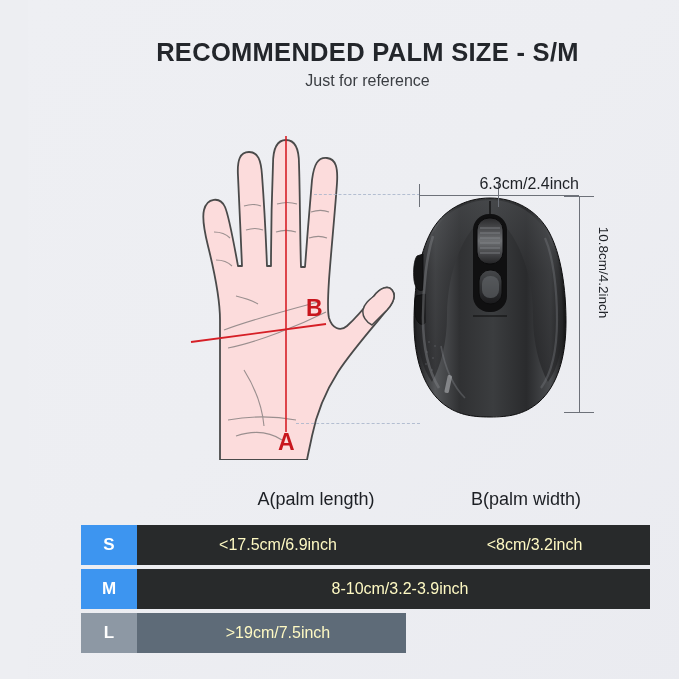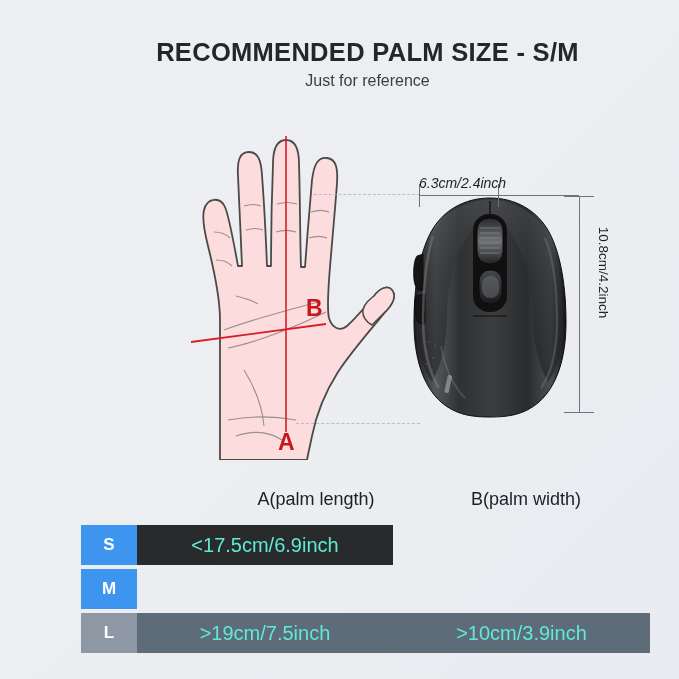--- a/index.html
+++ b/index.html
@@ -104,11 +104,10 @@
     left: 391px;
     top: 175px;
     width: 160px;
-    text-align: left;
-    font-size: 14px;
+    text-align: right;
+    font-size: 16px;
     color: #1e2126;
     white-space: nowrap;
-    font-style: italic;
   }
   .dim-label-v {
     position: absolute;

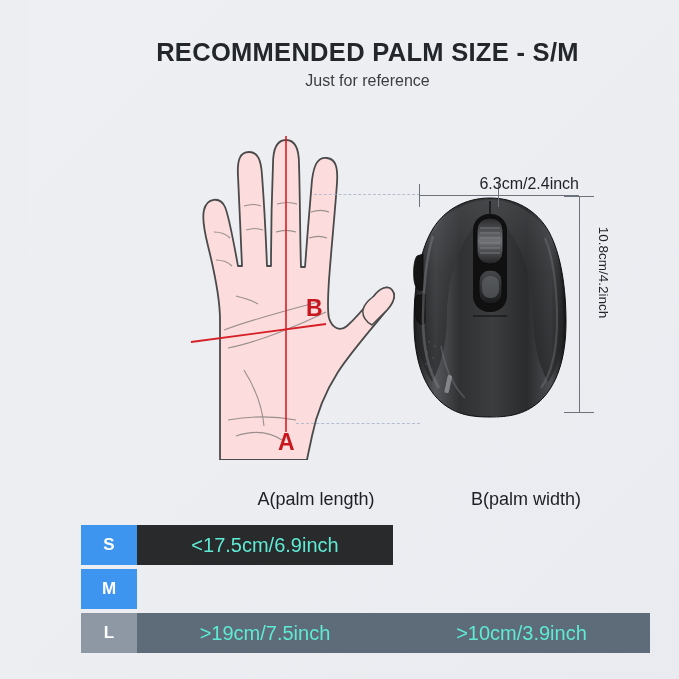--- a/index.html
+++ b/index.html
@@ -179,9 +179,10 @@
     display: flex;
     align-items: center;
     justify-content: center;
-    font-size: 20px;
-    color: #5eead4;
+    font-size: 16px;
+    color: #fef9c3;
     white-space: nowrap;
+    padding-left: 13px;
   }
   .cell-a { flex: 0 0 256px; }
   .cell-b { flex: 1 1 auto; }

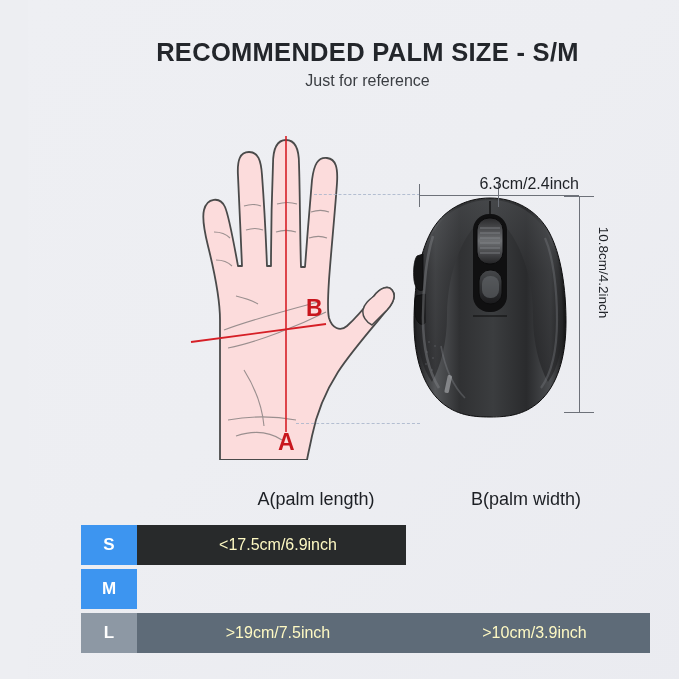--- a/index.html
+++ b/index.html
@@ -386,6 +386,7 @@
     <div class="trow row-dark">
       <div class="cell-size">S</div>
       <div class="cell-val cell-a">&lt;17.5cm/6.9inch</div>
+      <div class="cell-val cell-b">&lt;8cm/3.2inch</div>
     </div>
 
     <div class="trow row-dark">

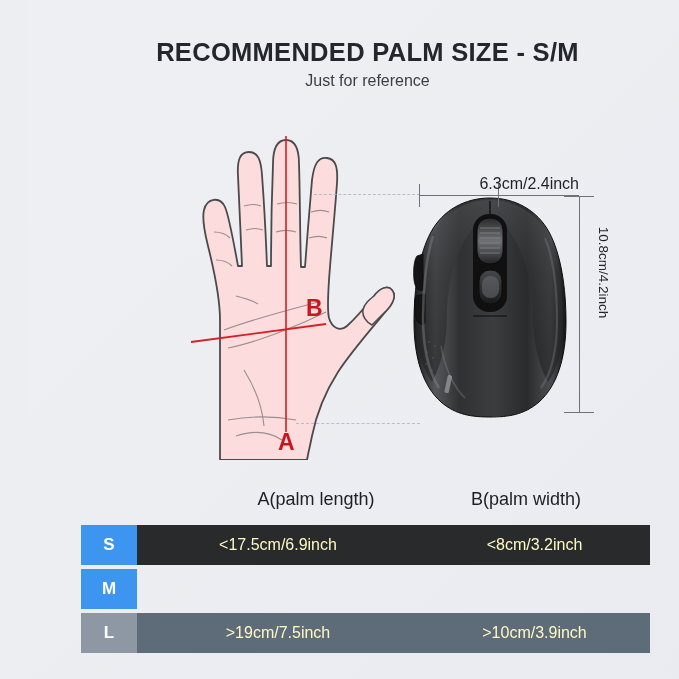--- a/index.html
+++ b/index.html
@@ -391,6 +391,7 @@
 
     <div class="trow row-dark">
       <div class="cell-size">M</div>
+      <div class="cell-val cell-b">8-10cm/3.2-3.9inch</div>
     </div>
 
     <div class="trow row-gray">

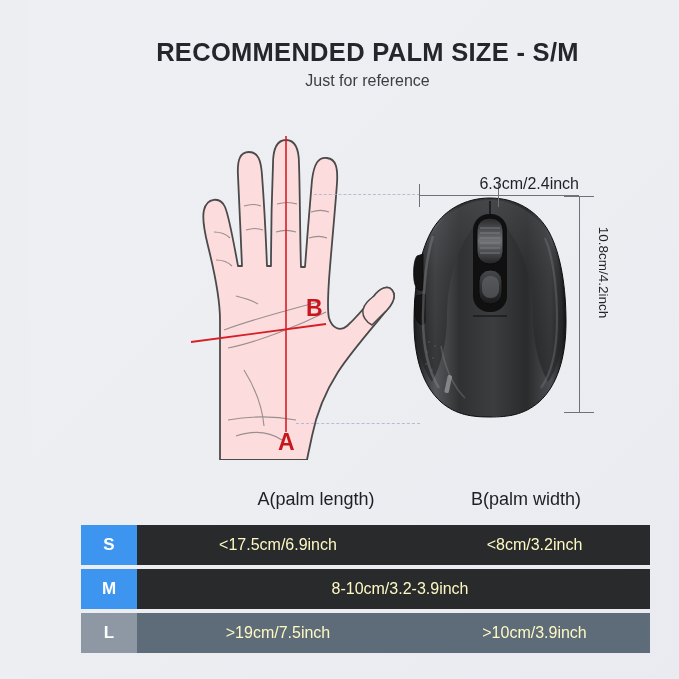--- a/index.html
+++ b/index.html
@@ -397,7 +397,6 @@
     <div class="trow row-gray">
       <div class="cell-size">L</div>
       <div class="cell-val cell-a">&gt;19cm/7.5inch</div>
-      <div class="cell-val cell-b">&gt;10cm/3.9inch</div>
     </div>
 
   </div>

